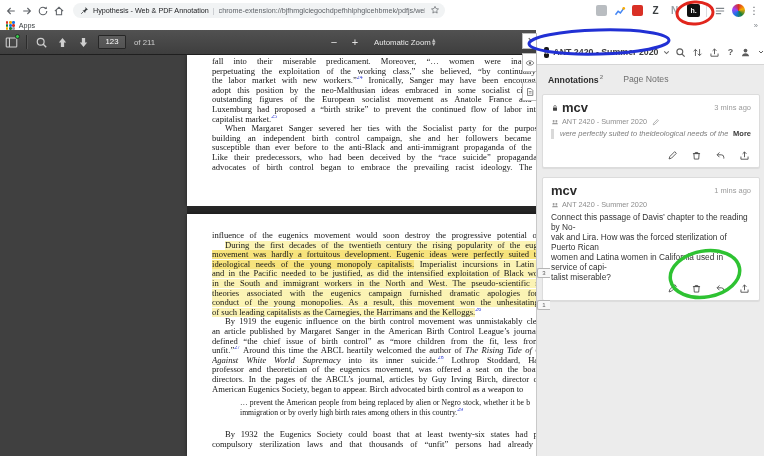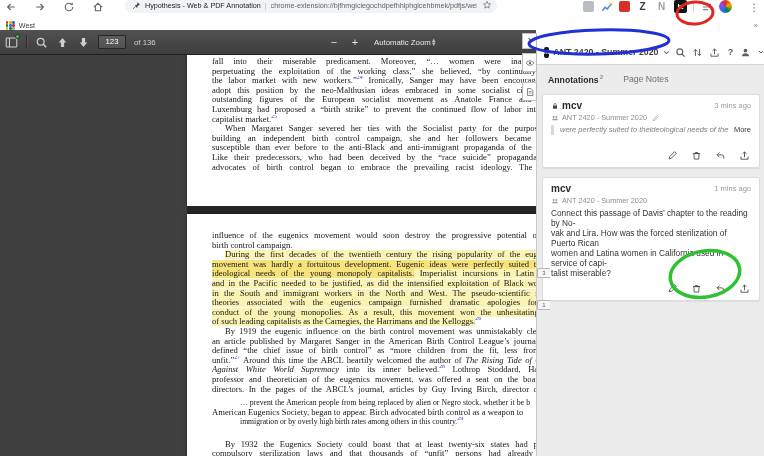--- a/index.html
+++ b/index.html
@@ -9,7 +9,7 @@
   .ic svg{width:100%;height:100%}
 
   
-  .chrome{position:absolute;left:0;top:0;width:764px;height:21px;background:#fff;display:flex;align-items:flex-end;padding:8px 5px;gap:17px}
+  .chrome{position:absolute;left:0;top:0;width:764px;height:21px;background:#fff;display:flex;align-items:center;padding:8px 5px;gap:4px}
   .navic{width:12px;height:12px;color:#5f6368}
   .omnibox{position:relative;width:372px;height:15px;background:#f1f3f4;border-radius:8px;display:flex;align-items:center;padding:0 20px 0 7px;gap:4px;margin-left:4px}
   .omnibox .pinic{width:9px;height:9px;color:#3c4043}

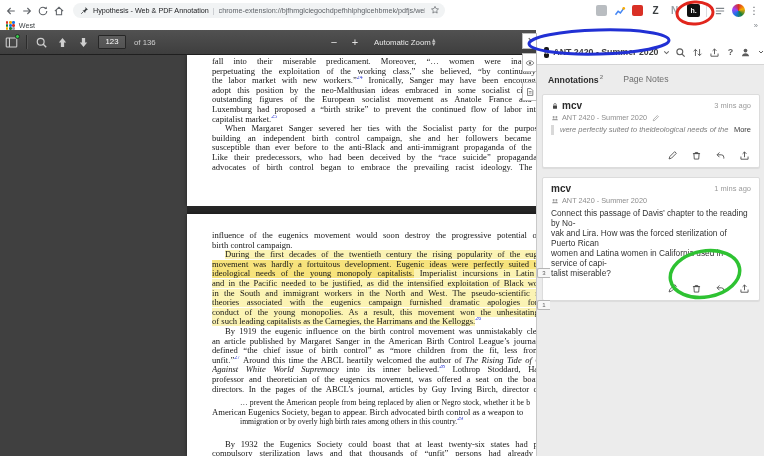--- a/index.html
+++ b/index.html
@@ -186,7 +186,7 @@
         <i style="background:#188038"></i>
         <i style="background:#9aa0a6"></i>
     </span>
-    <span class="apps-label">West</span>
+    <span class="apps-label">Apps</span>
     <span class="bm-overflow">»</span>
   </div>
 

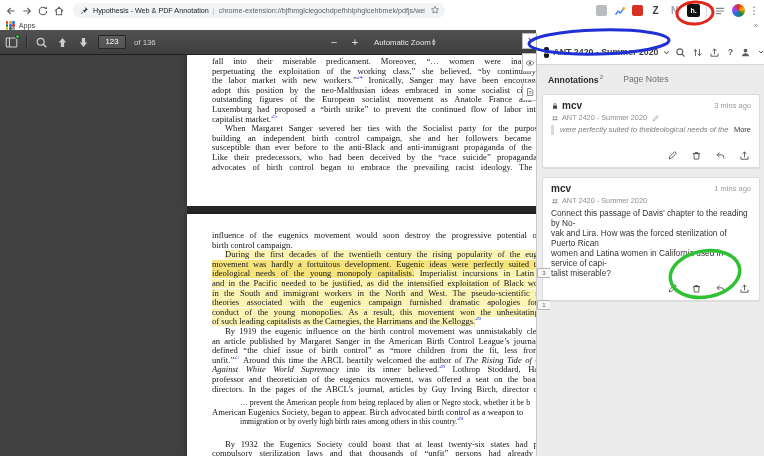--- a/index.html
+++ b/index.html
@@ -216,7 +216,7 @@
         </svg>
       </span>
     <span class="pageinput">123</span>
-    <span class="ofpages">of 136</span>
+    <span class="ofpages">of 211</span>
     <span class="zoomgroup">
       <span class="zoombtn">−</span>
       <span class="zoombtn">+</span>

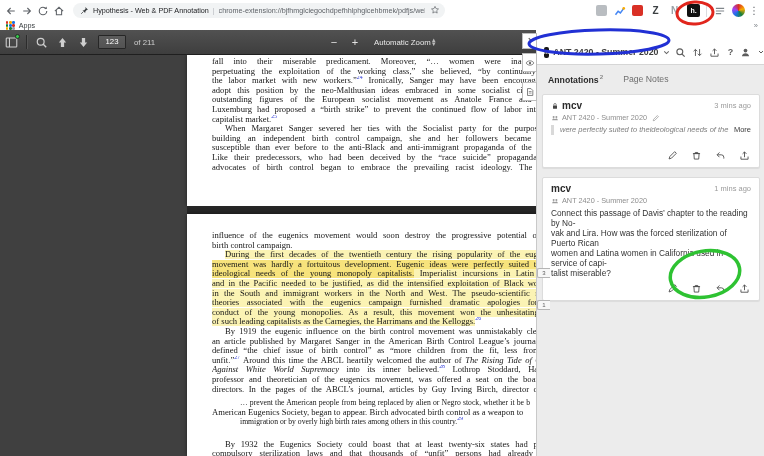--- a/index.html
+++ b/index.html
@@ -83,7 +83,7 @@
   .card-1{top:137px;height:124px}
   .crow1{display:flex;align-items:center;gap:3px}
   .clock{width:8px;height:8px;color:#444}
-  .cuser{font-size:10px;font-weight:bold;color:#2b2b2b}
+  .cuser{font-size:13px;font-weight:bold;color:#2b2b2b}
   .ctime{margin-left:auto;font-size:7.5px;color:#9b9b9b}
   .cgroup{display:flex;align-items:center;gap:3px;margin-top:2px;color:#8d8d8d}
   .cgroup .gic{width:8px;height:8px;color:#9a9a9a}

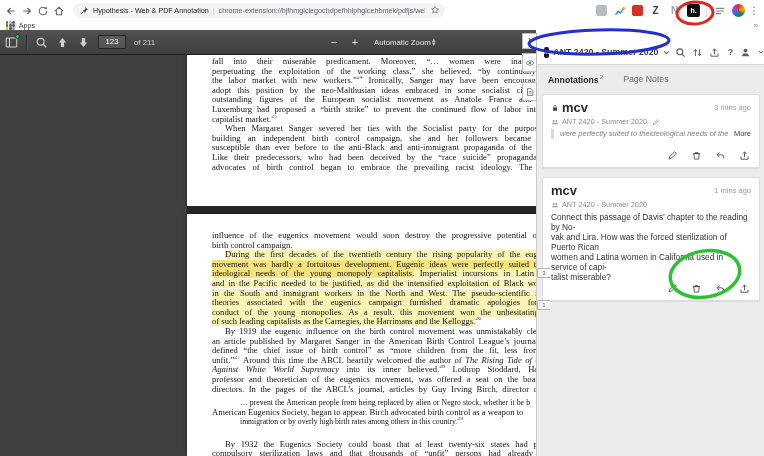--- a/index.html
+++ b/index.html
@@ -90,7 +90,7 @@
   .cgrouptext{font-size:7.3px;color:#8d8d8d}
   .cpen{width:8px;height:8px;color:#8d8d8d;margin-left:2px}
   .cquote{position:relative;margin-top:3px;border-left:3px solid #d9d9d9;padding-left:6px;font-size:7.5px;font-style:italic;color:#7e7e7e;line-height:9.6px}
-  .cmore{position:absolute;right:0;bottom:0;font-style:normal;font-weight:normal;font-size:7.5px;color:#3a3a3a;background:#fff;padding-left:5px}
+  .cmore{position:absolute;right:0;bottom:0;font-style:normal;font-weight:bold;font-size:7.5px;color:#3a3a3a;background:#fff;padding-left:5px}
   .cbody{margin-top:2px;font-size:8.3px;color:#333;line-height:10px}
   .cactions{position:absolute;right:9px;bottom:6px;display:flex;gap:13px;color:#4e4e4e}
   .aic{width:11px;height:11px}

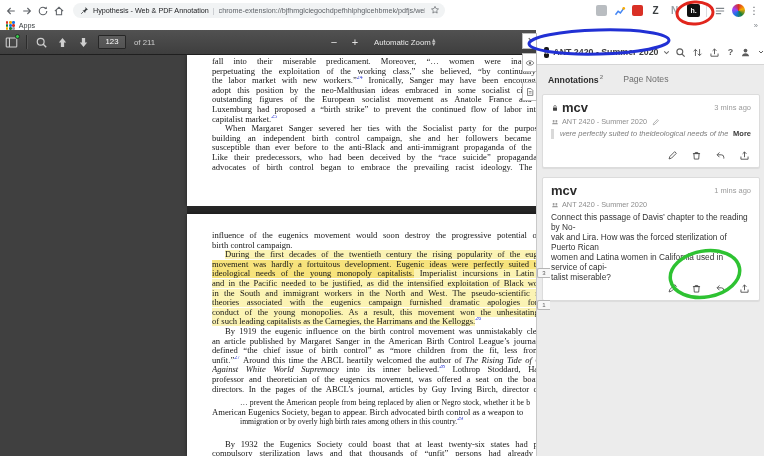--- a/index.html
+++ b/index.html
@@ -248,7 +248,6 @@
     <div class="page page2">
         <div class="ptext" id="p2">
           <div class="pline"><span>influence of the eugenics movement would soon destroy the progressive potential of th</span></div>
-          <div class="pline left"><span>birth control campaign.</span></div>
           <div class="pline ind"><span class="hl1">During the first decades of the twentieth century the rising popularity of the eugenic</span></div>
           <div class="pline"><span class="hl2">movement was hardly a fortuitous development. Eugenic ideas were perfectly suited to th</span></div>
           <div class="pline"><span class="hl2">ideological needs of the young monopoly capitalists.</span><span class="hl1"> Imperialist incursions in Latin Am</span></div>

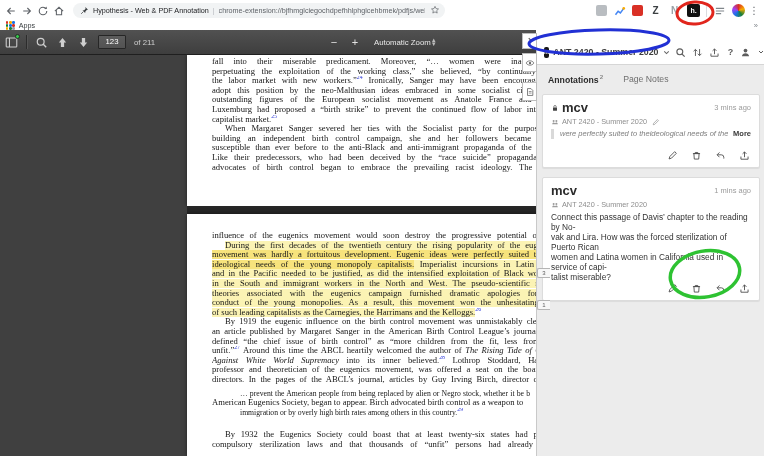--- a/index.html
+++ b/index.html
@@ -260,7 +260,7 @@
           <div class="pline"><span>an article published by Margaret Sanger in the American Birth Control League’s journal, sh</span></div>
           <div class="pline"><span>defined “the chief issue of birth control” as “more children from the fit, less from th</span></div>
           <div class="pline"><span>unfit.”</span><span class="ref">27</span><span> Around this time the ABCL heartily welcomed the author of </span><span class="it">The Rising Tide of Colo</span></div>
-          <div class="pline"><span class="it">Against White World Supremacy</span><span> into its inner believed.</span><span class="ref">28</span><span> Lothrop Stoddard, Harvar</span></div>
+          <div class="pline"><span class="it">Against White World Supremacy</span><span> into its inner suicide.</span><span class="ref">28</span><span> Lothrop Stoddard, Harvar</span></div>
           <div class="pline"><span>professor and theoretician of the eugenics movement, was offered a seat on the board o</span></div>
           <div class="pline"><span>directors. In the pages of the ABCL’s journal, articles by Guy Irving Birch, director of th</span></div>
           <div class="pline bq" style="margin-top: 4px;"><span>… prevent the American people from being replaced by alien or Negro stock, whether it be b</span></div>

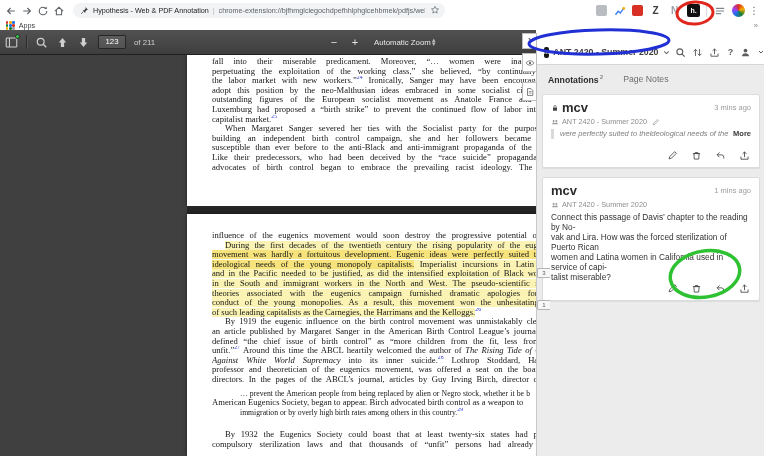--- a/index.html
+++ b/index.html
@@ -263,8 +263,8 @@
           <div class="pline"><span class="it">Against White World Supremacy</span><span> into its inner suicide.</span><span class="ref">28</span><span> Lothrop Stoddard, Harvar</span></div>
           <div class="pline"><span>professor and theoretician of the eugenics movement, was offered a seat on the board o</span></div>
           <div class="pline"><span>directors. In the pages of the ABCL’s journal, articles by Guy Irving Birch, director of th</span></div>
+          <div class="pline left"><span>American Eugenics Society, began to appear. Birch advocated birth control as a weapon to</span></div>
           <div class="pline bq" style="margin-top: 4px;"><span>… prevent the American people from being replaced by alien or Negro stock, whether it be b</span></div>
-          <div class="pline left"><span>American Eugenics Society, began to appear. Birch advocated birth control as a weapon to</span></div>
           <div class="pline left bq"><span>immigration or by overly high birth rates among others in this country.</span><span class="ref">29</span></div>
           <div class="pline ind" style="margin-top: 13px;"><span>By 1932 the Eugenics Society could boast that at least twenty-six states had passe</span></div>
           <div class="pline"><span>compulsory sterilization laws and that thousands of “unfit” persons had already bee</span></div>

